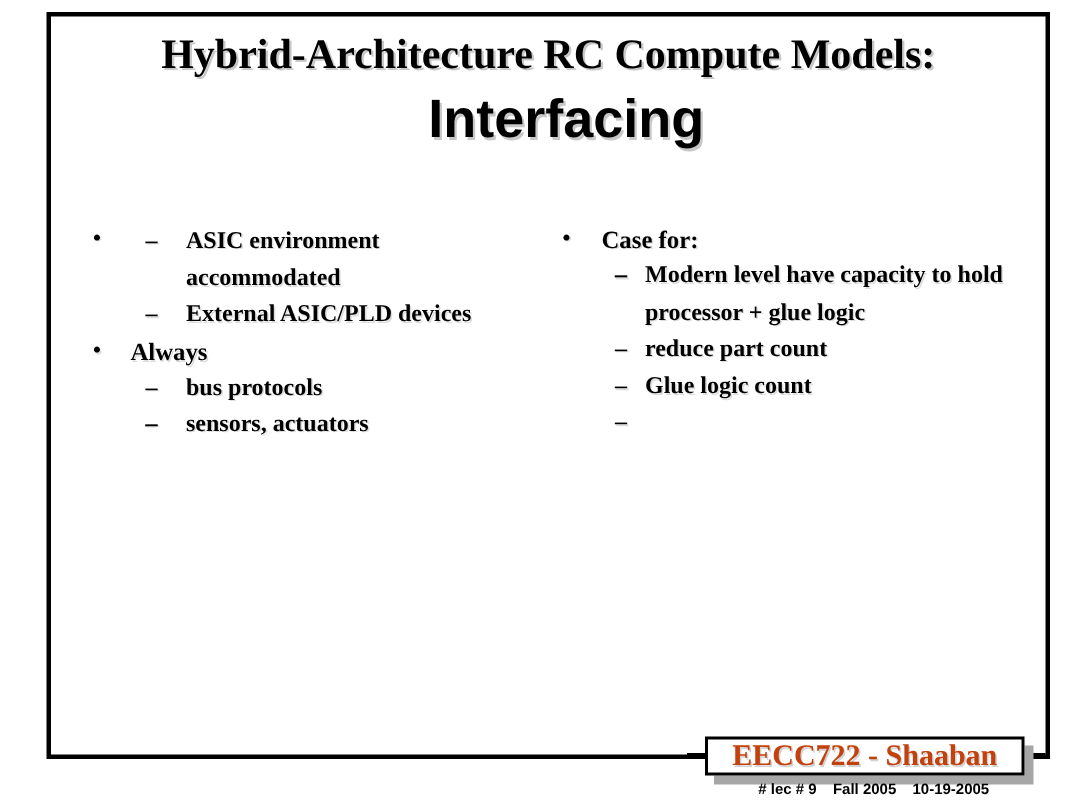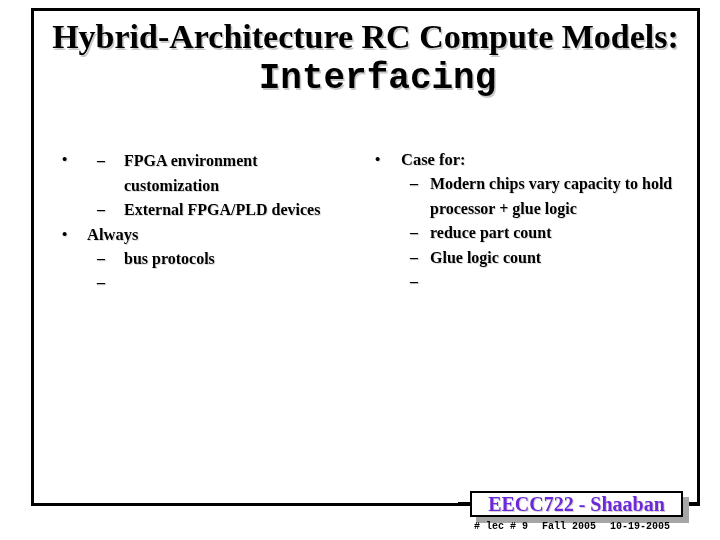--- a/index.html
+++ b/index.html
@@ -33,7 +33,7 @@
   .title-main{
     font-family:"Liberation Serif",serif;
     font-weight:bold;
-    font-size:34px;
+    font-size:28px;
     line-height:30px;
     color:#000000;
     letter-spacing:0px;

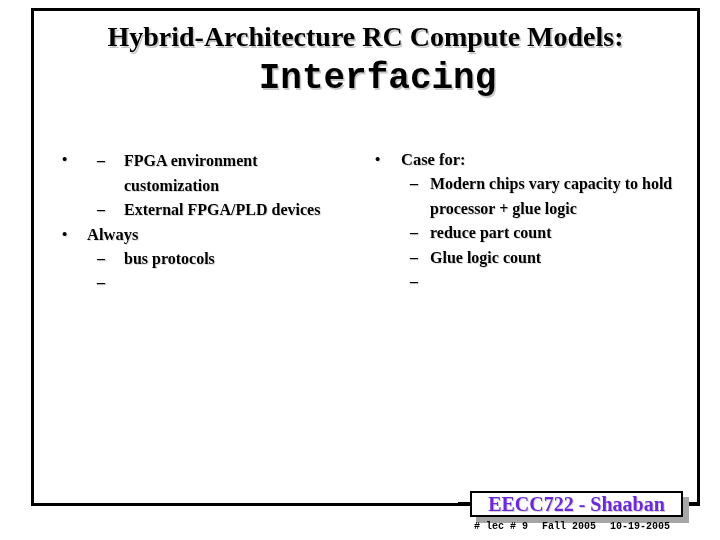--- a/index.html
+++ b/index.html
@@ -41,7 +41,7 @@
     white-space:nowrap;
   }
   .title-sub{
-    font-family:Liberation Mono, monospace;
+    font-family:Liberation Sans, sans-serif;
     font-weight:bold;
     font-size:36px;
     line-height:46px;

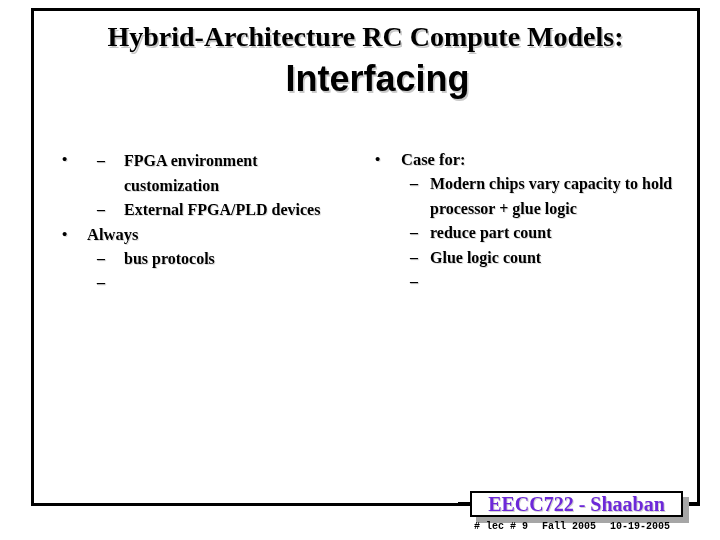--- a/index.html
+++ b/index.html
@@ -167,7 +167,7 @@
       <div class="bullet-l1"><span class="marker">•</span></div>
       <div class="bullet-l2">
         <span class="marker">–</span>
-        <span class="txt">FPGA environment customization</span>
+        <span class="txt">ASIC environment accommodated</span>
       </div>
       <div class="bullet-l2">
         <span class="marker">–</span>

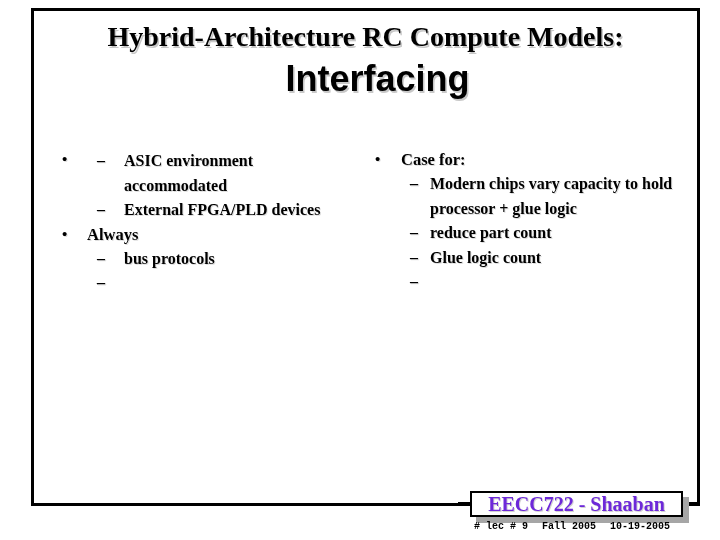--- a/index.html
+++ b/index.html
@@ -192,7 +192,7 @@
       </div>
       <div class="bullet-l2">
         <span class="marker">–</span>
-        <span class="txt">Modern chips vary capacity to hold processor + glue logic</span>
+        <span class="txt">Modern level have capacity to hold processor + glue logic</span>
       </div>
       <div class="bullet-l2">
         <span class="marker">–</span>

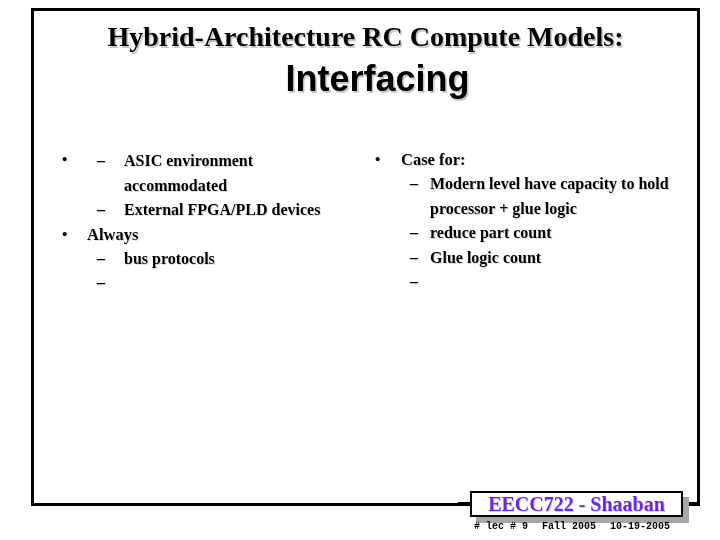--- a/index.html
+++ b/index.html
@@ -171,7 +171,7 @@
       </div>
       <div class="bullet-l2">
         <span class="marker">–</span>
-        <span class="txt">External FPGA/PLD devices</span>
+        <span class="txt">External ASIC/PLD devices</span>
       </div>
       <div class="bullet-l1"><span class="marker">•</span><span class="txt">Always</span></div>
       <div class="bullet-l2">

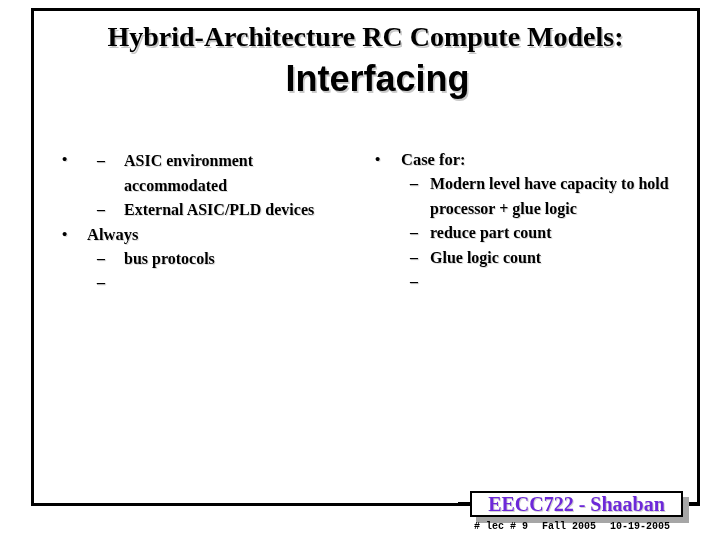--- a/index.html
+++ b/index.html
@@ -183,6 +183,7 @@
       </div>
       <div class="bullet-l2">
         <span class="marker">–</span>
+        <span class="txt">sensors, actuators</span>
       </div>
     </div>
   <div class="column" id="col-right">

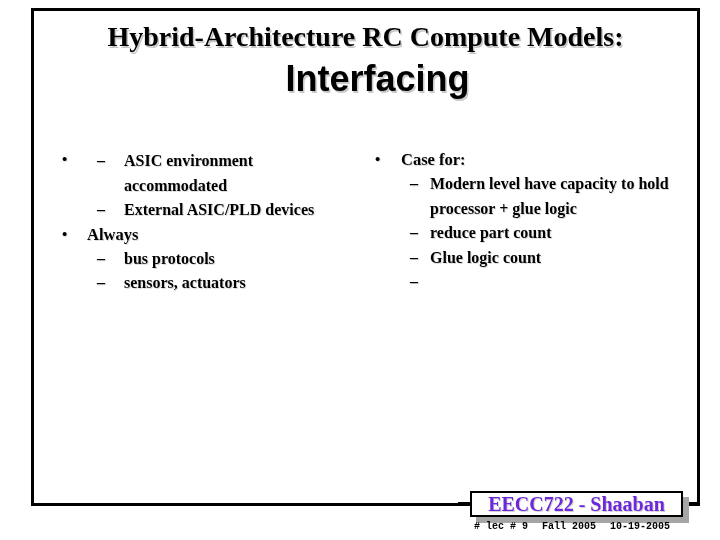--- a/index.html
+++ b/index.html
@@ -122,7 +122,7 @@
     font-family:"Liberation Serif",serif;
     font-weight:bold;
     font-size:20px;
-    color:#6d28d9;
+    color:#c2410c;
     text-shadow:1px 1px 0px #d2d2d2;
     white-space:nowrap;
   }

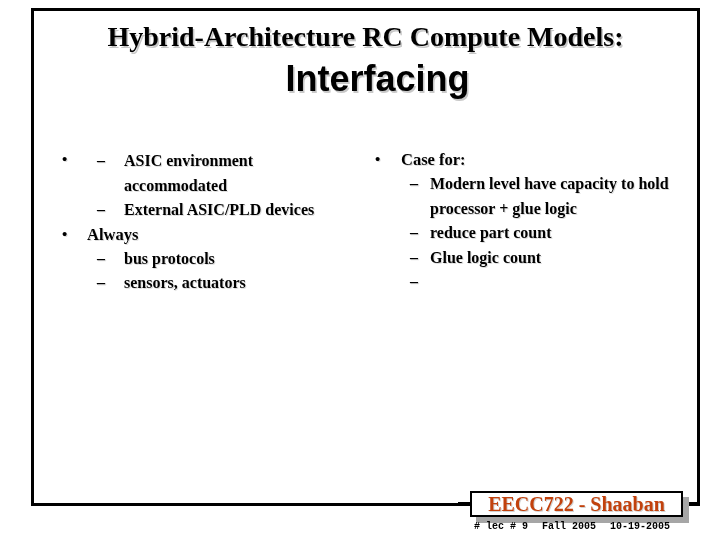--- a/index.html
+++ b/index.html
@@ -142,7 +142,8 @@
     position:absolute;
     left:470px;top:521px;
     width:225px;
-    font-family:Liberation Mono, monospace;
+    text-align:center;
+    font-family:Liberation Sans, sans-serif;
     font-weight:bold;
     font-size:10px;
     line-height:12px;

